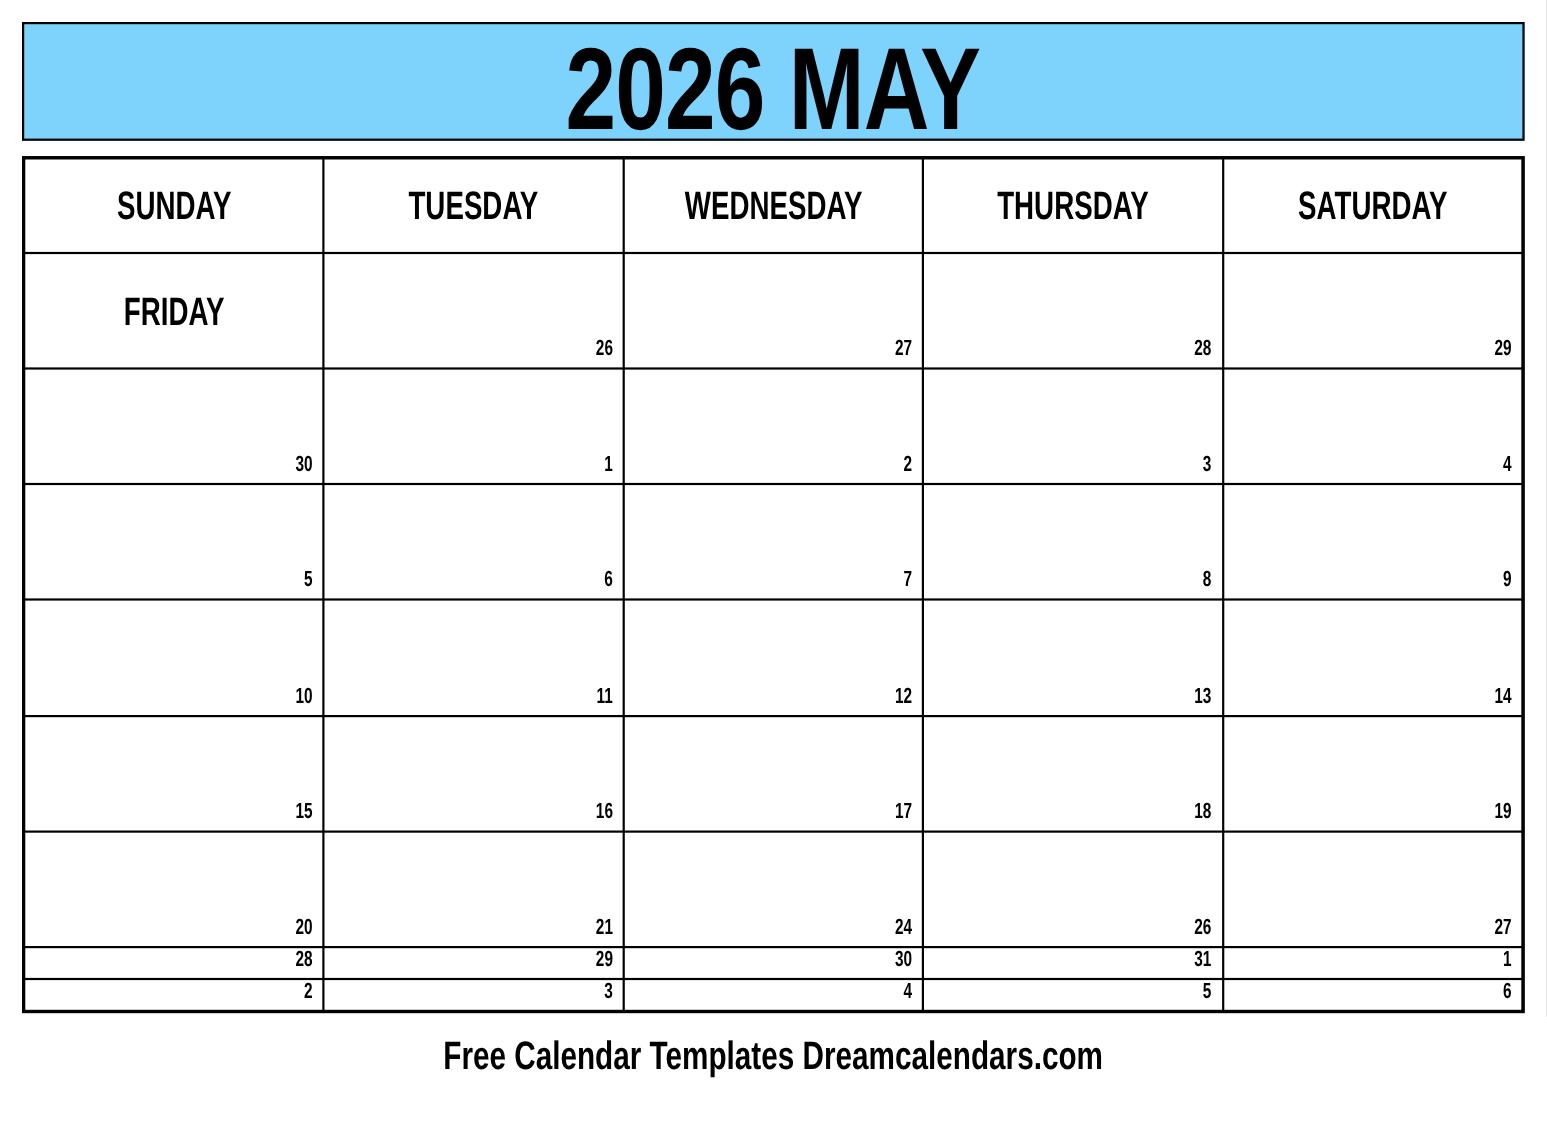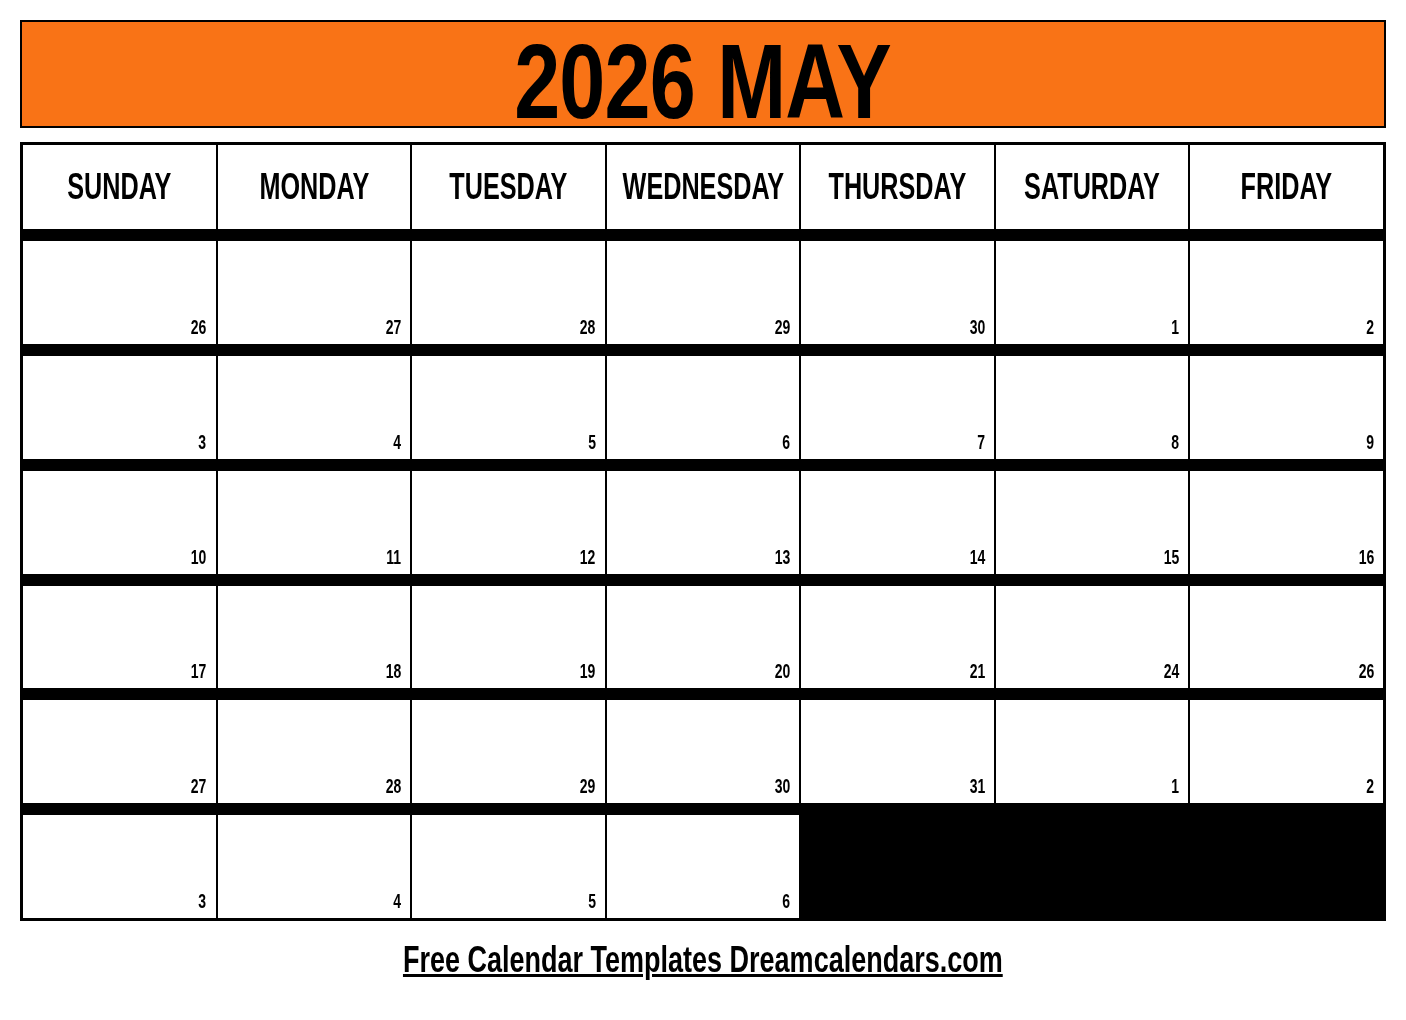--- a/index.html
+++ b/index.html
@@ -17,7 +17,7 @@
     position: absolute; left: 20px; top: 20px;
     width: 1366px; height: 108px;
     border: 2px solid #000000;
-    background: #f97316;
+    background: #7dd3fc;
     display: flex; align-items: center; justify-content: center;
   }
   .title-text {

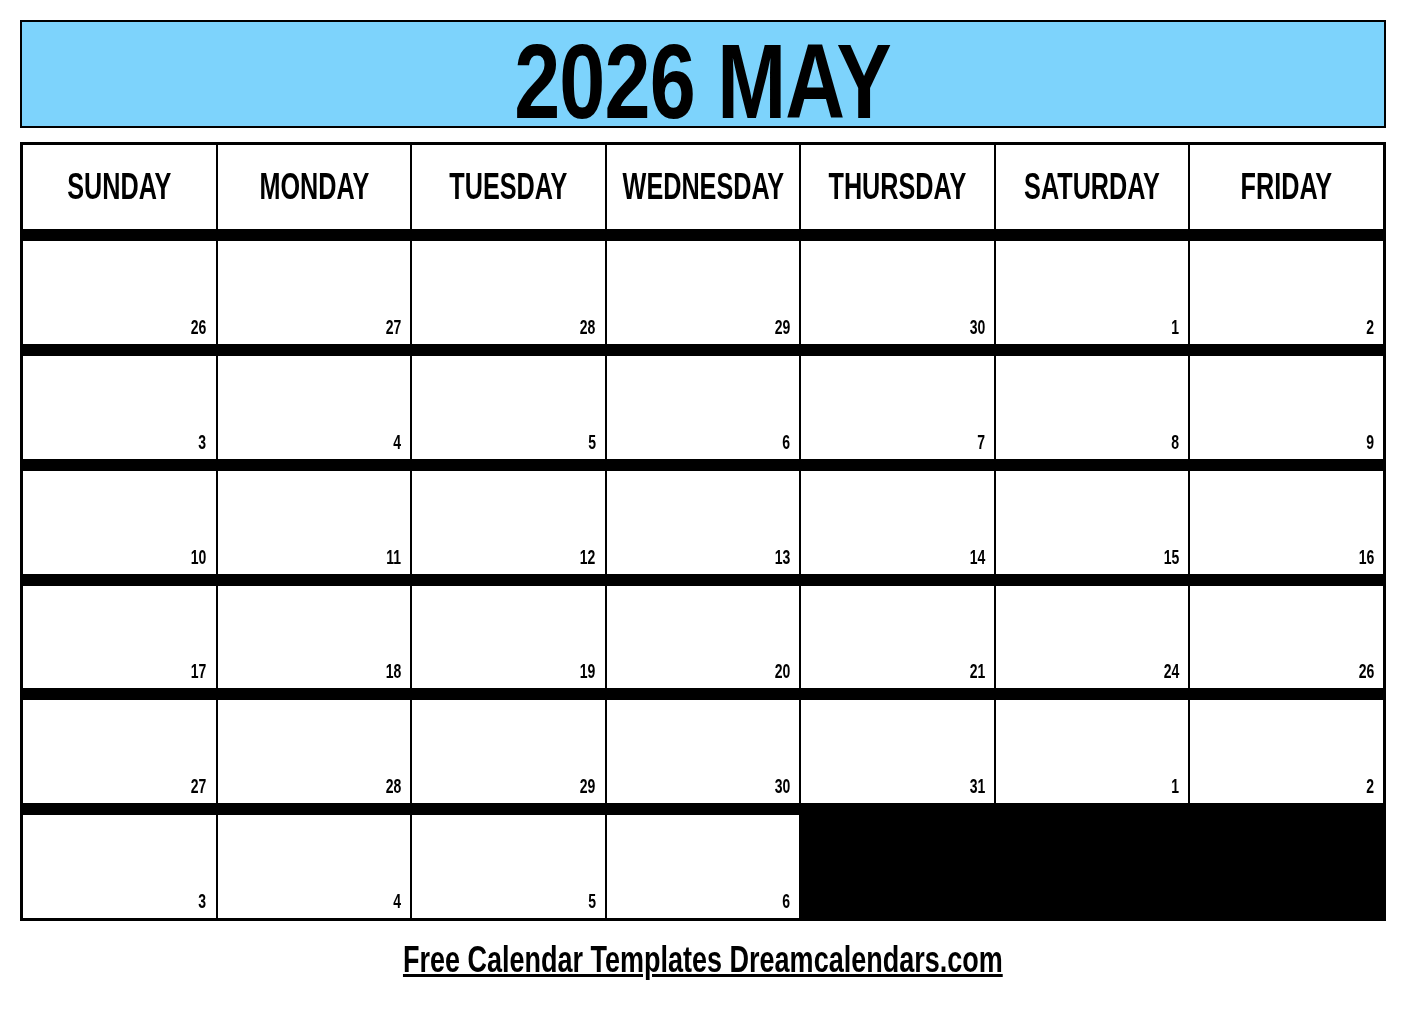--- a/index.html
+++ b/index.html
@@ -35,7 +35,7 @@
     background: #000000;
     border: 3px solid #000000;
     display: grid;
-    grid-template-columns: repeat(7, 1fr);
+    grid-template-columns: repeat(5, 1fr);
     grid-template-rows: 84px repeat(6, 1fr);
     gap: 2px;
   }

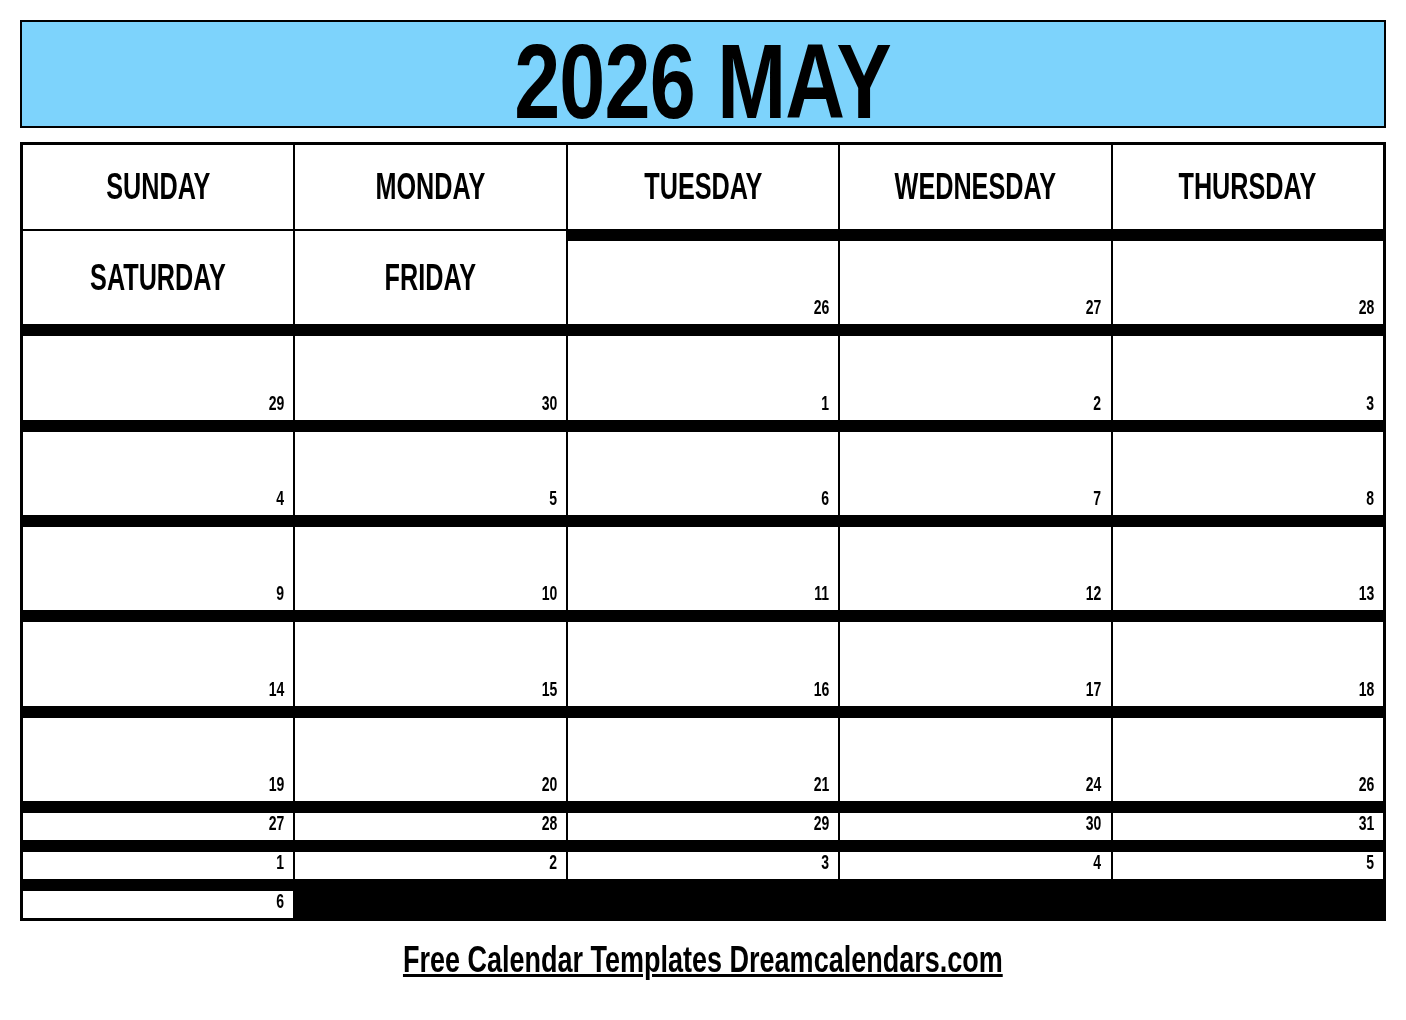--- a/index.html
+++ b/index.html
@@ -90,9 +90,6 @@
         <span class="hlabel">SUNDAY</span>
       </div>
     <div class="hcell">
-        <span class="hlabel">MONDAY</span>
-      </div>
-    <div class="hcell">
         <span class="hlabel">TUESDAY</span>
       </div>
     <div class="hcell">

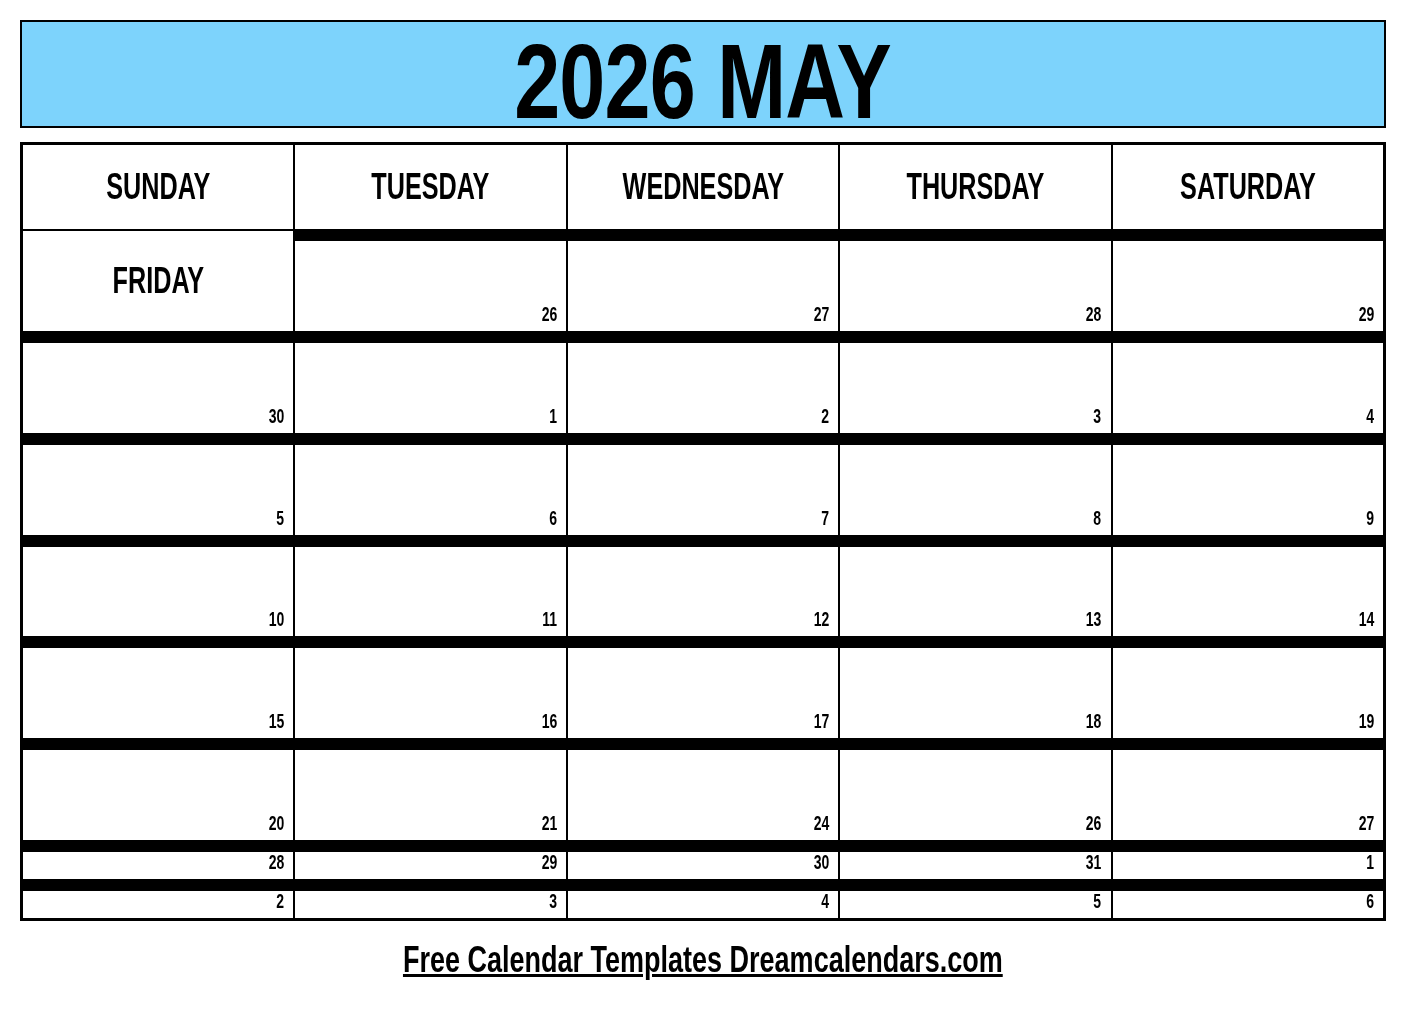--- a/index.html
+++ b/index.html
@@ -54,7 +54,6 @@
     display: flex; align-items: flex-end; justify-content: flex-end;
     padding: 0 9px 7px 0;
     overflow: hidden;
-    margin-top: 10px;
   }
   .dcell .dnum {
     font-size: 20px; font-weight: bold; line-height: 1;

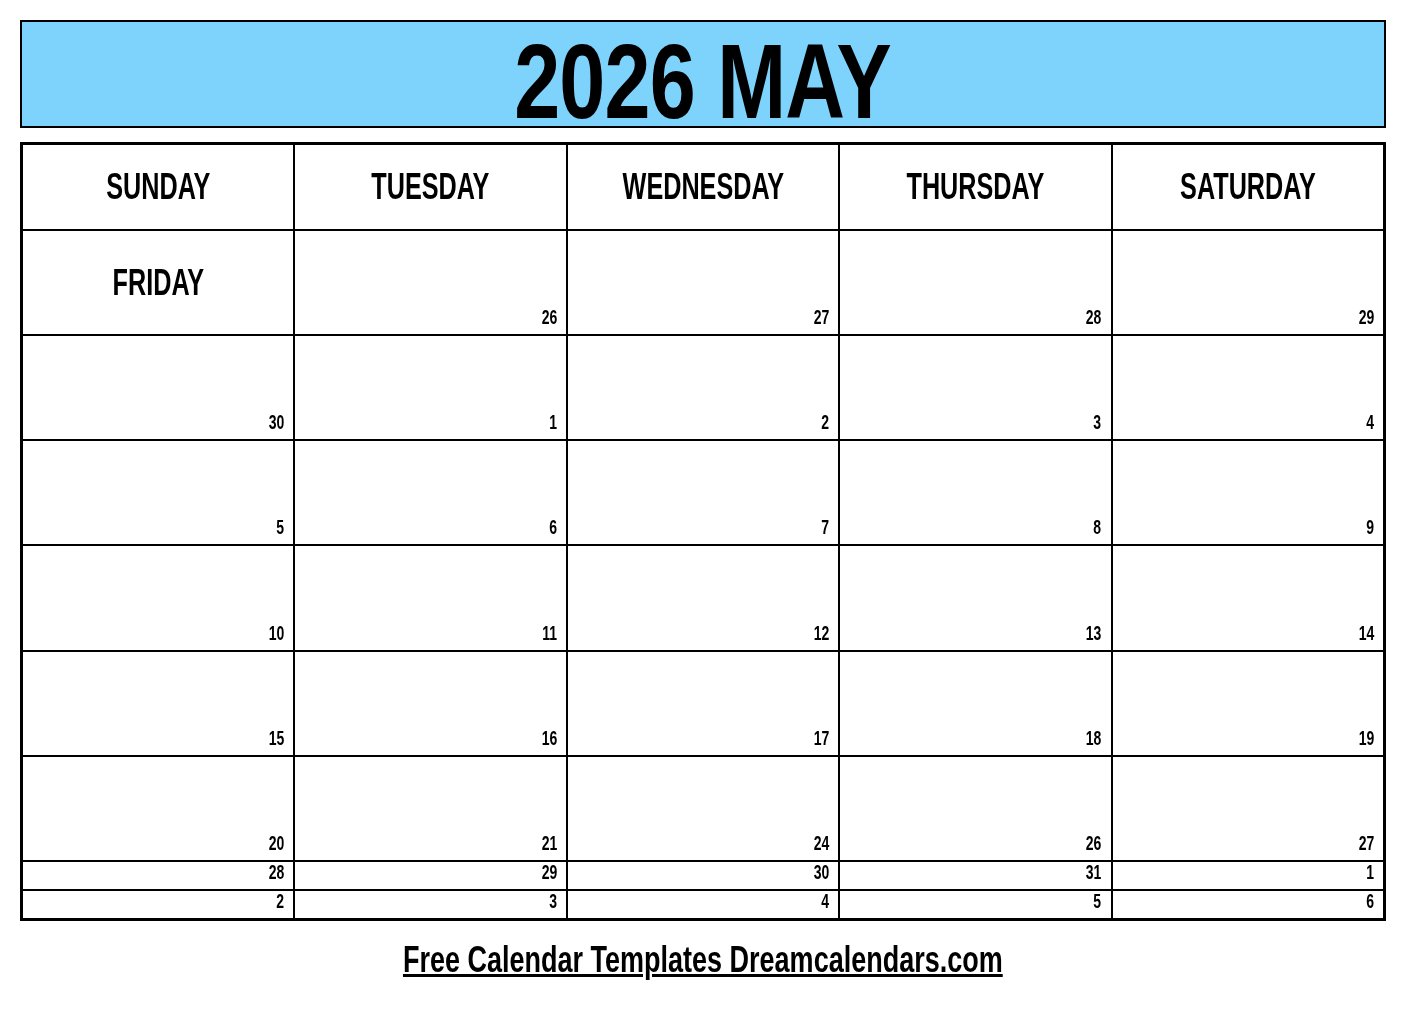--- a/index.html
+++ b/index.html
@@ -66,7 +66,7 @@
   .footer {
     position: absolute; left: 0; top: 932px;
     width: 1406px; height: 56px;
-    display: flex; align-items: center; justify-content: center; text-decoration: underline;
+    display: flex; align-items: center; justify-content: center;
   }
   .footer .ftext {
     font-size: 36px; font-weight: bold; line-height: 1;

